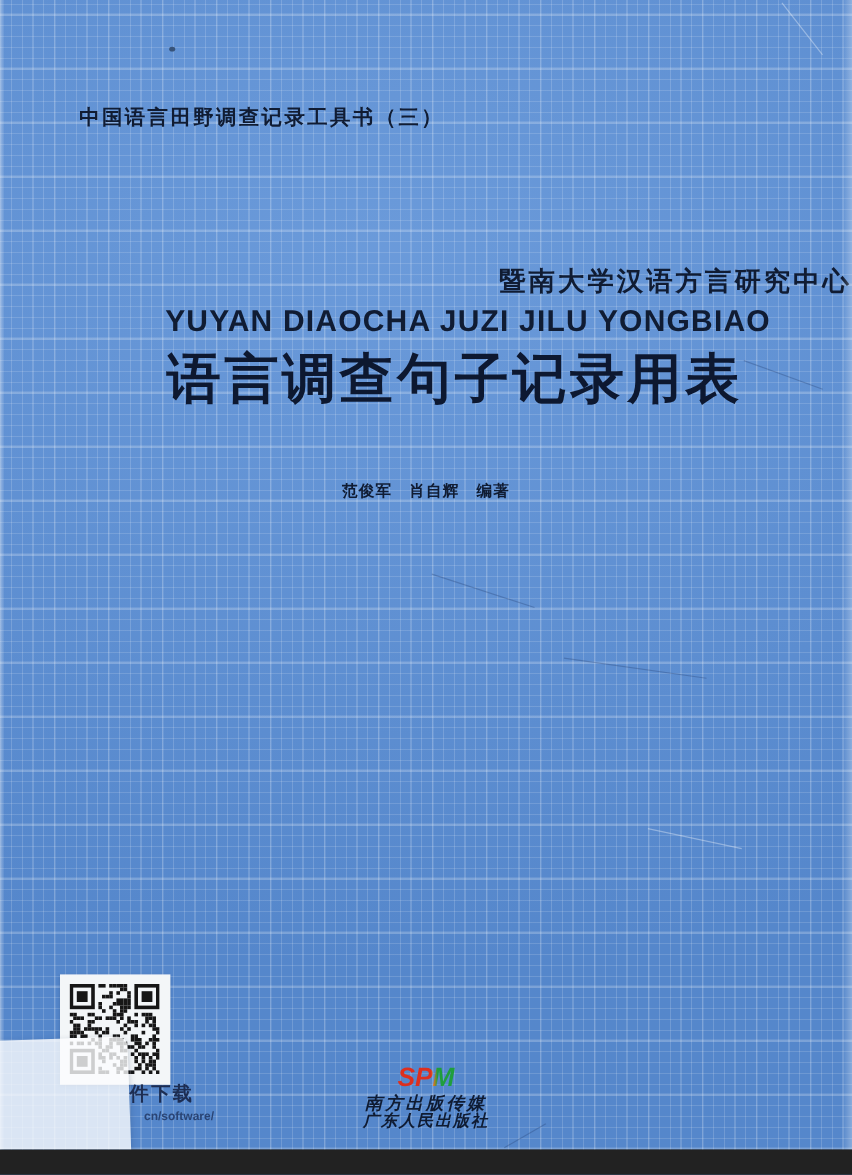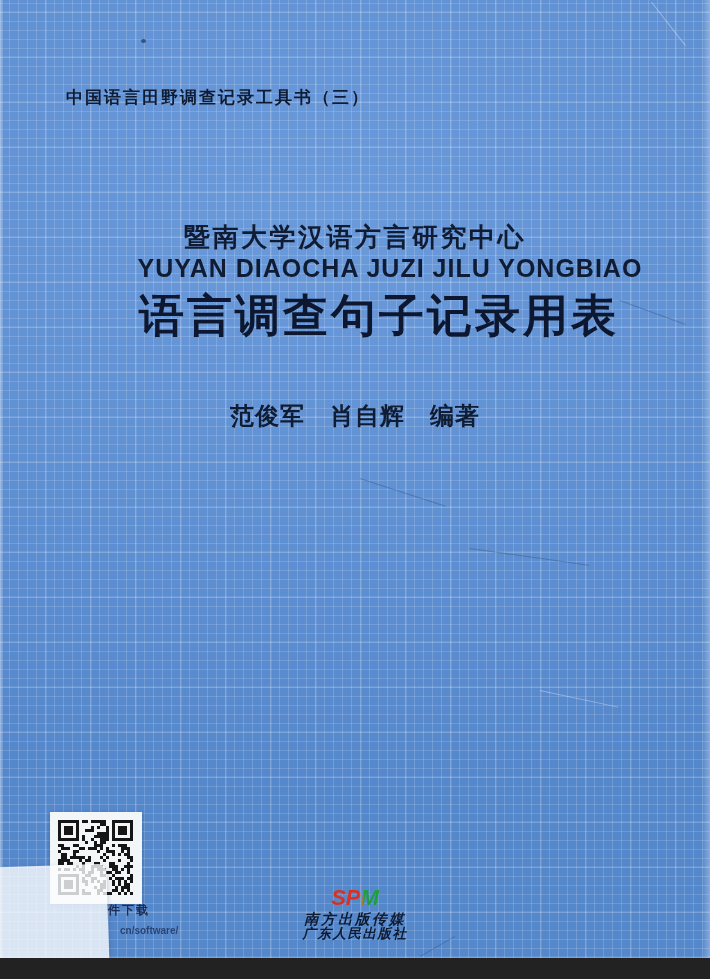--- a/index.html
+++ b/index.html
@@ -21,7 +21,7 @@
   .ink{color:var(--ink,#101c33);}
 
   .series{left:66px;top:86px;font-size:17px;font-weight:700;letter-spacing:2px;}
-  .institution{top:220px;font-size:26px;font-weight:700;letter-spacing:2.5px;}
+  .institution{top:220px;font-size:22px;font-weight:700;letter-spacing:2.5px;text-align:right;}
   .pinyin{top:254px;font-size:25px;font-weight:700;letter-spacing:1px;
           font-family:Liberation Sans, sans-serif;padding-left:35px;}
   .main-title{top:286px;font-size:45px;font-weight:900;letter-spacing:3px;color:#0d1830;margin-left:24px;}

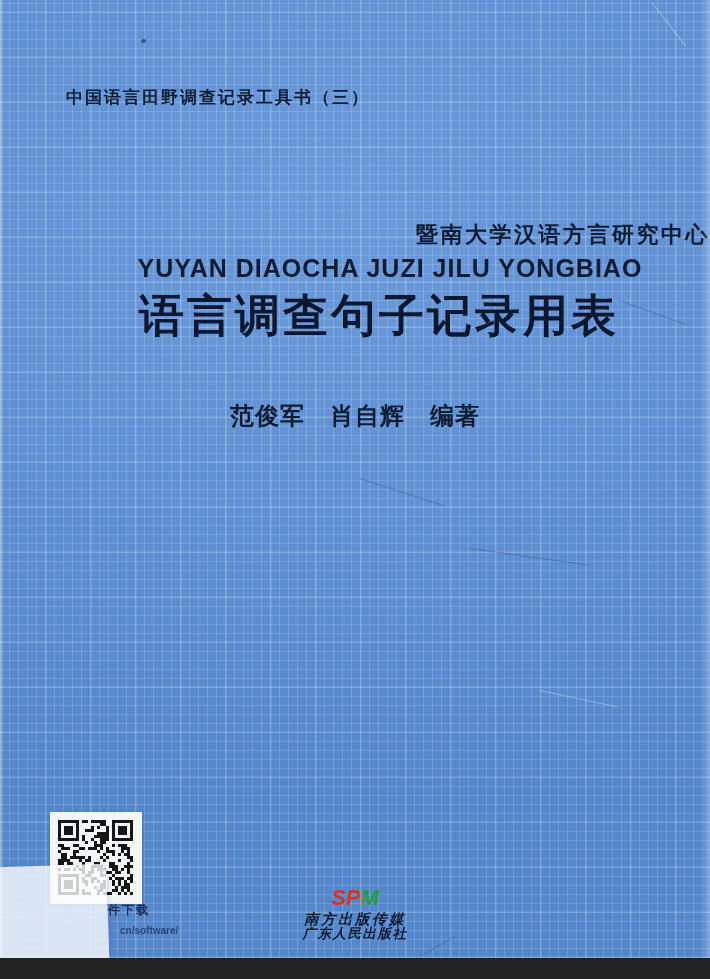--- a/index.html
+++ b/index.html
@@ -25,7 +25,7 @@
   .pinyin{top:254px;font-size:25px;font-weight:700;letter-spacing:1px;
           font-family:Liberation Sans, sans-serif;padding-left:35px;}
   .main-title{top:286px;font-size:45px;font-weight:900;letter-spacing:3px;color:#0d1830;margin-left:24px;}
-  .authors{top:400px;font-size:24px;font-weight:600;letter-spacing:1px;}
+  .authors{top:400px;font-size:13px;font-weight:600;letter-spacing:1px;}
 
   .qr-patch{left:50px;top:812px;width:92px;height:92px;background:#f3f6f8;
             box-shadow:0 1px 3px rgba(20,40,80,0.35);}

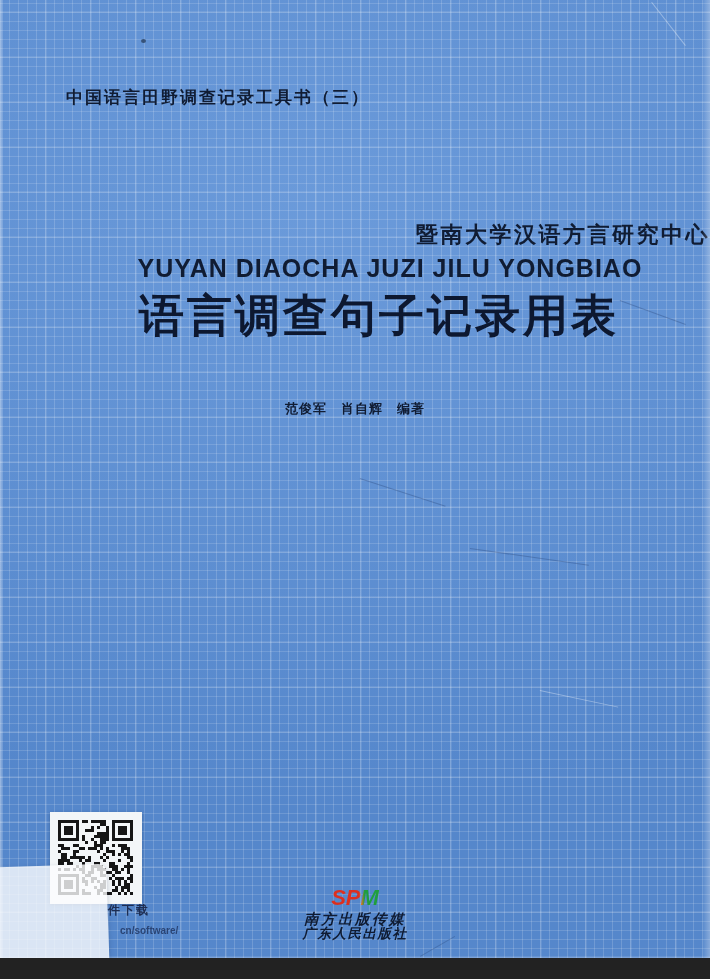--- a/index.html
+++ b/index.html
@@ -31,7 +31,7 @@
             box-shadow:0 1px 3px rgba(20,40,80,0.35);}
   .qr-patch svg{position:absolute;left:8px;top:8px;}
 
-  .dl-label{left:108px;top:902px;font-size:12px;font-weight:800;letter-spacing:2px;color:#1d2d52;z-index:6;}
+  .dl-label{left:108px;top:902px;font-size:16px;font-weight:800;letter-spacing:2px;color:#1d2d52;z-index:6;}
   .dl-url{left:104px;top:925px;font-size:10px;font-weight:600;color:#2a4474;z-index:6;margin-left:16px;}
 
   .sticker{left:-30px;top:866px;width:138px;height:112px;

